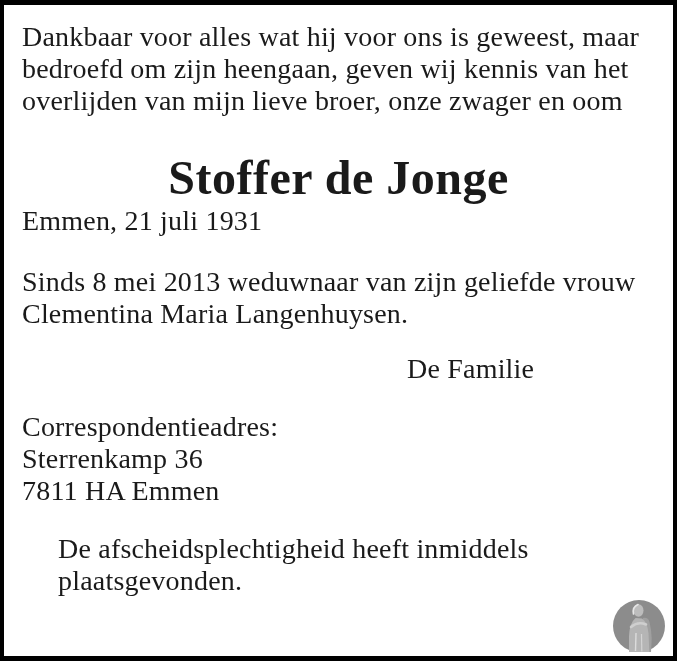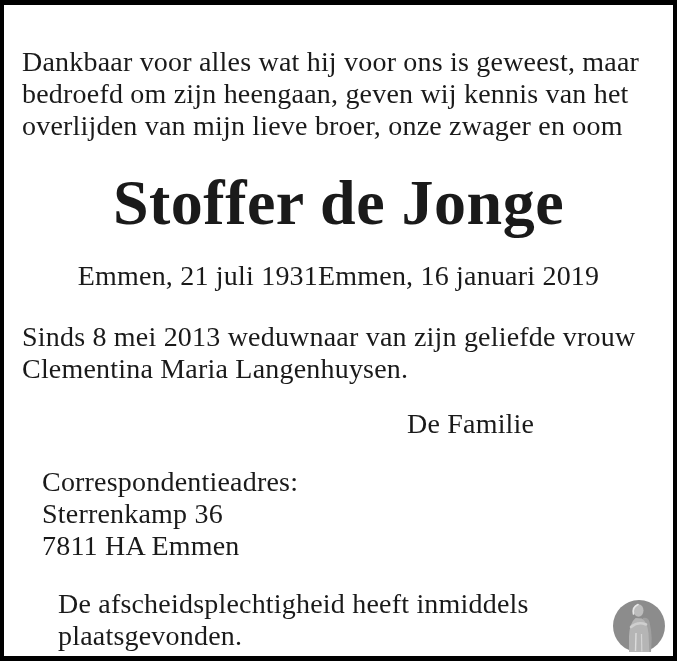--- a/index.html
+++ b/index.html
@@ -35,7 +35,7 @@
     white-space: nowrap;
     letter-spacing: 0.2px;
   }
-  .intro { margin-top: 41px; }
+  .intro { margin-top: 16px; }
   .deceased-name {
     margin-top: 34px;
     text-align: center;

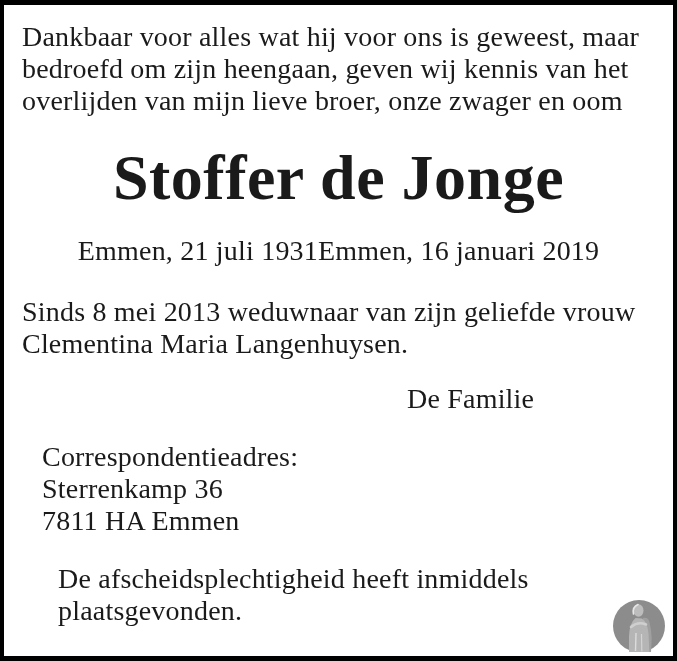--- a/index.html
+++ b/index.html
@@ -39,7 +39,7 @@
   .deceased-name {
     margin-top: 34px;
     text-align: center;
-    font-size: 64px;
+    font-size: 48px;
     line-height: 54px;
     font-weight: bold;
     letter-spacing: 0.5px;

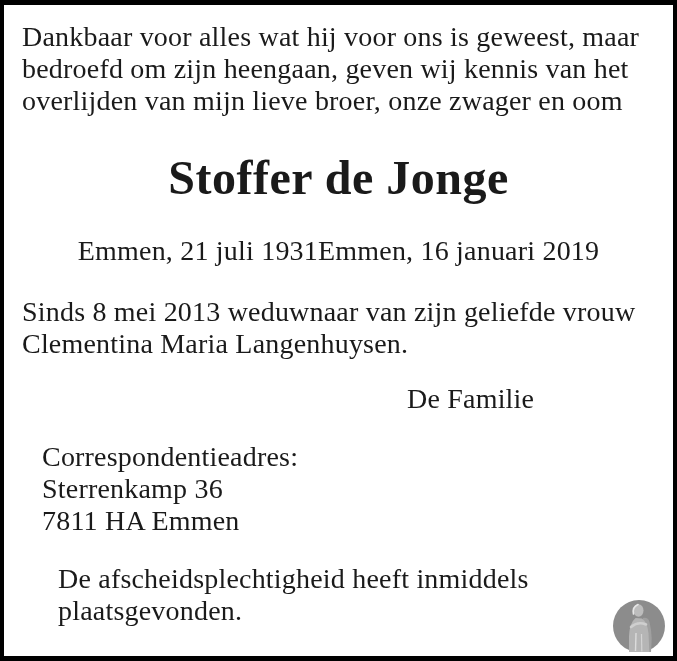--- a/index.html
+++ b/index.html
@@ -45,9 +45,8 @@
     letter-spacing: 0.5px;
   }
   .dates-row {
-    margin-top: 30px;
     display: flex;
-    justify-content: center;
+    justify-content: flex-start;
     align-items: baseline;
   }
   .widower { margin-top: 29px; }

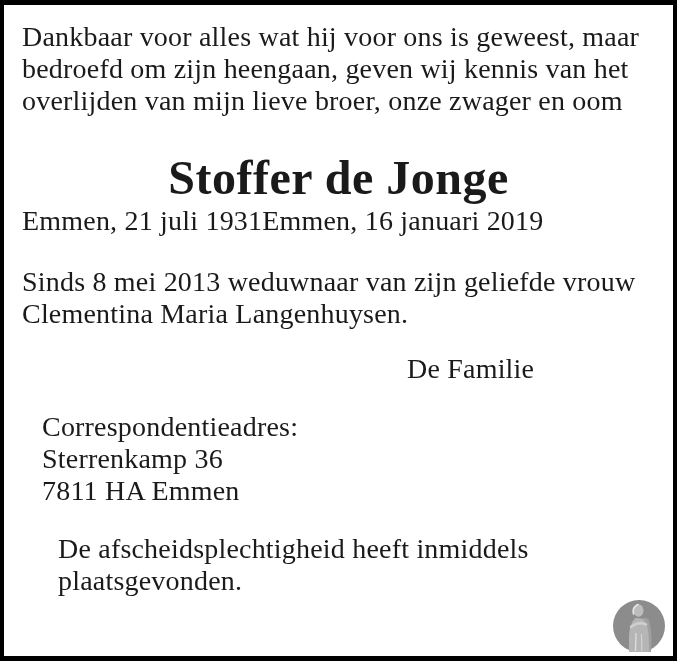--- a/index.html
+++ b/index.html
@@ -79,7 +79,6 @@
 
   <div class="dates-row">
     <div class="line">Emmen, 21 juli 1931</div>
-    <div class="line">Emmen, 16 januari 2019</div>
   </div>
 
   <div class="widower">

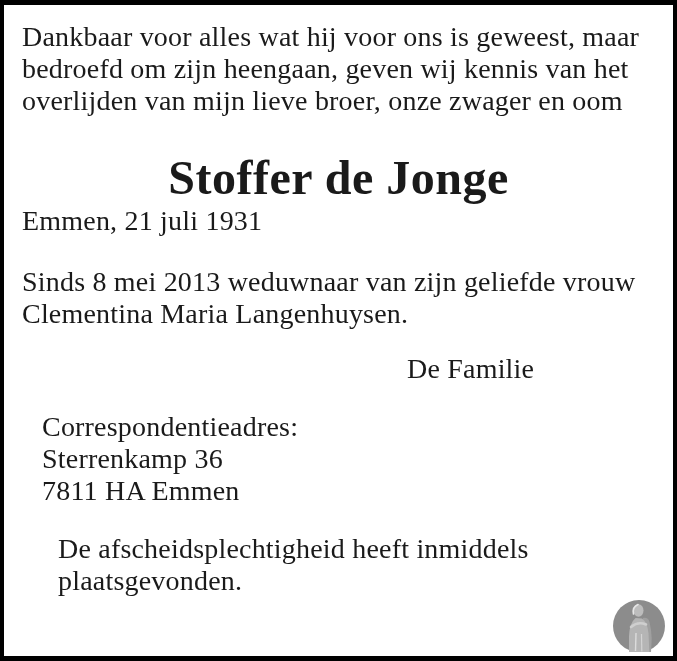--- a/index.html
+++ b/index.html
@@ -54,7 +54,7 @@
     margin-top: 23px;
     margin-left: 385px;
   }
-  .correspondence { margin-top: 26px; margin-left: 20px; }
+  .correspondence { margin-top: 26px; }
   .ceremony { margin-top: 26px; margin-left: 36px; }
   .logo {
     position: absolute;

